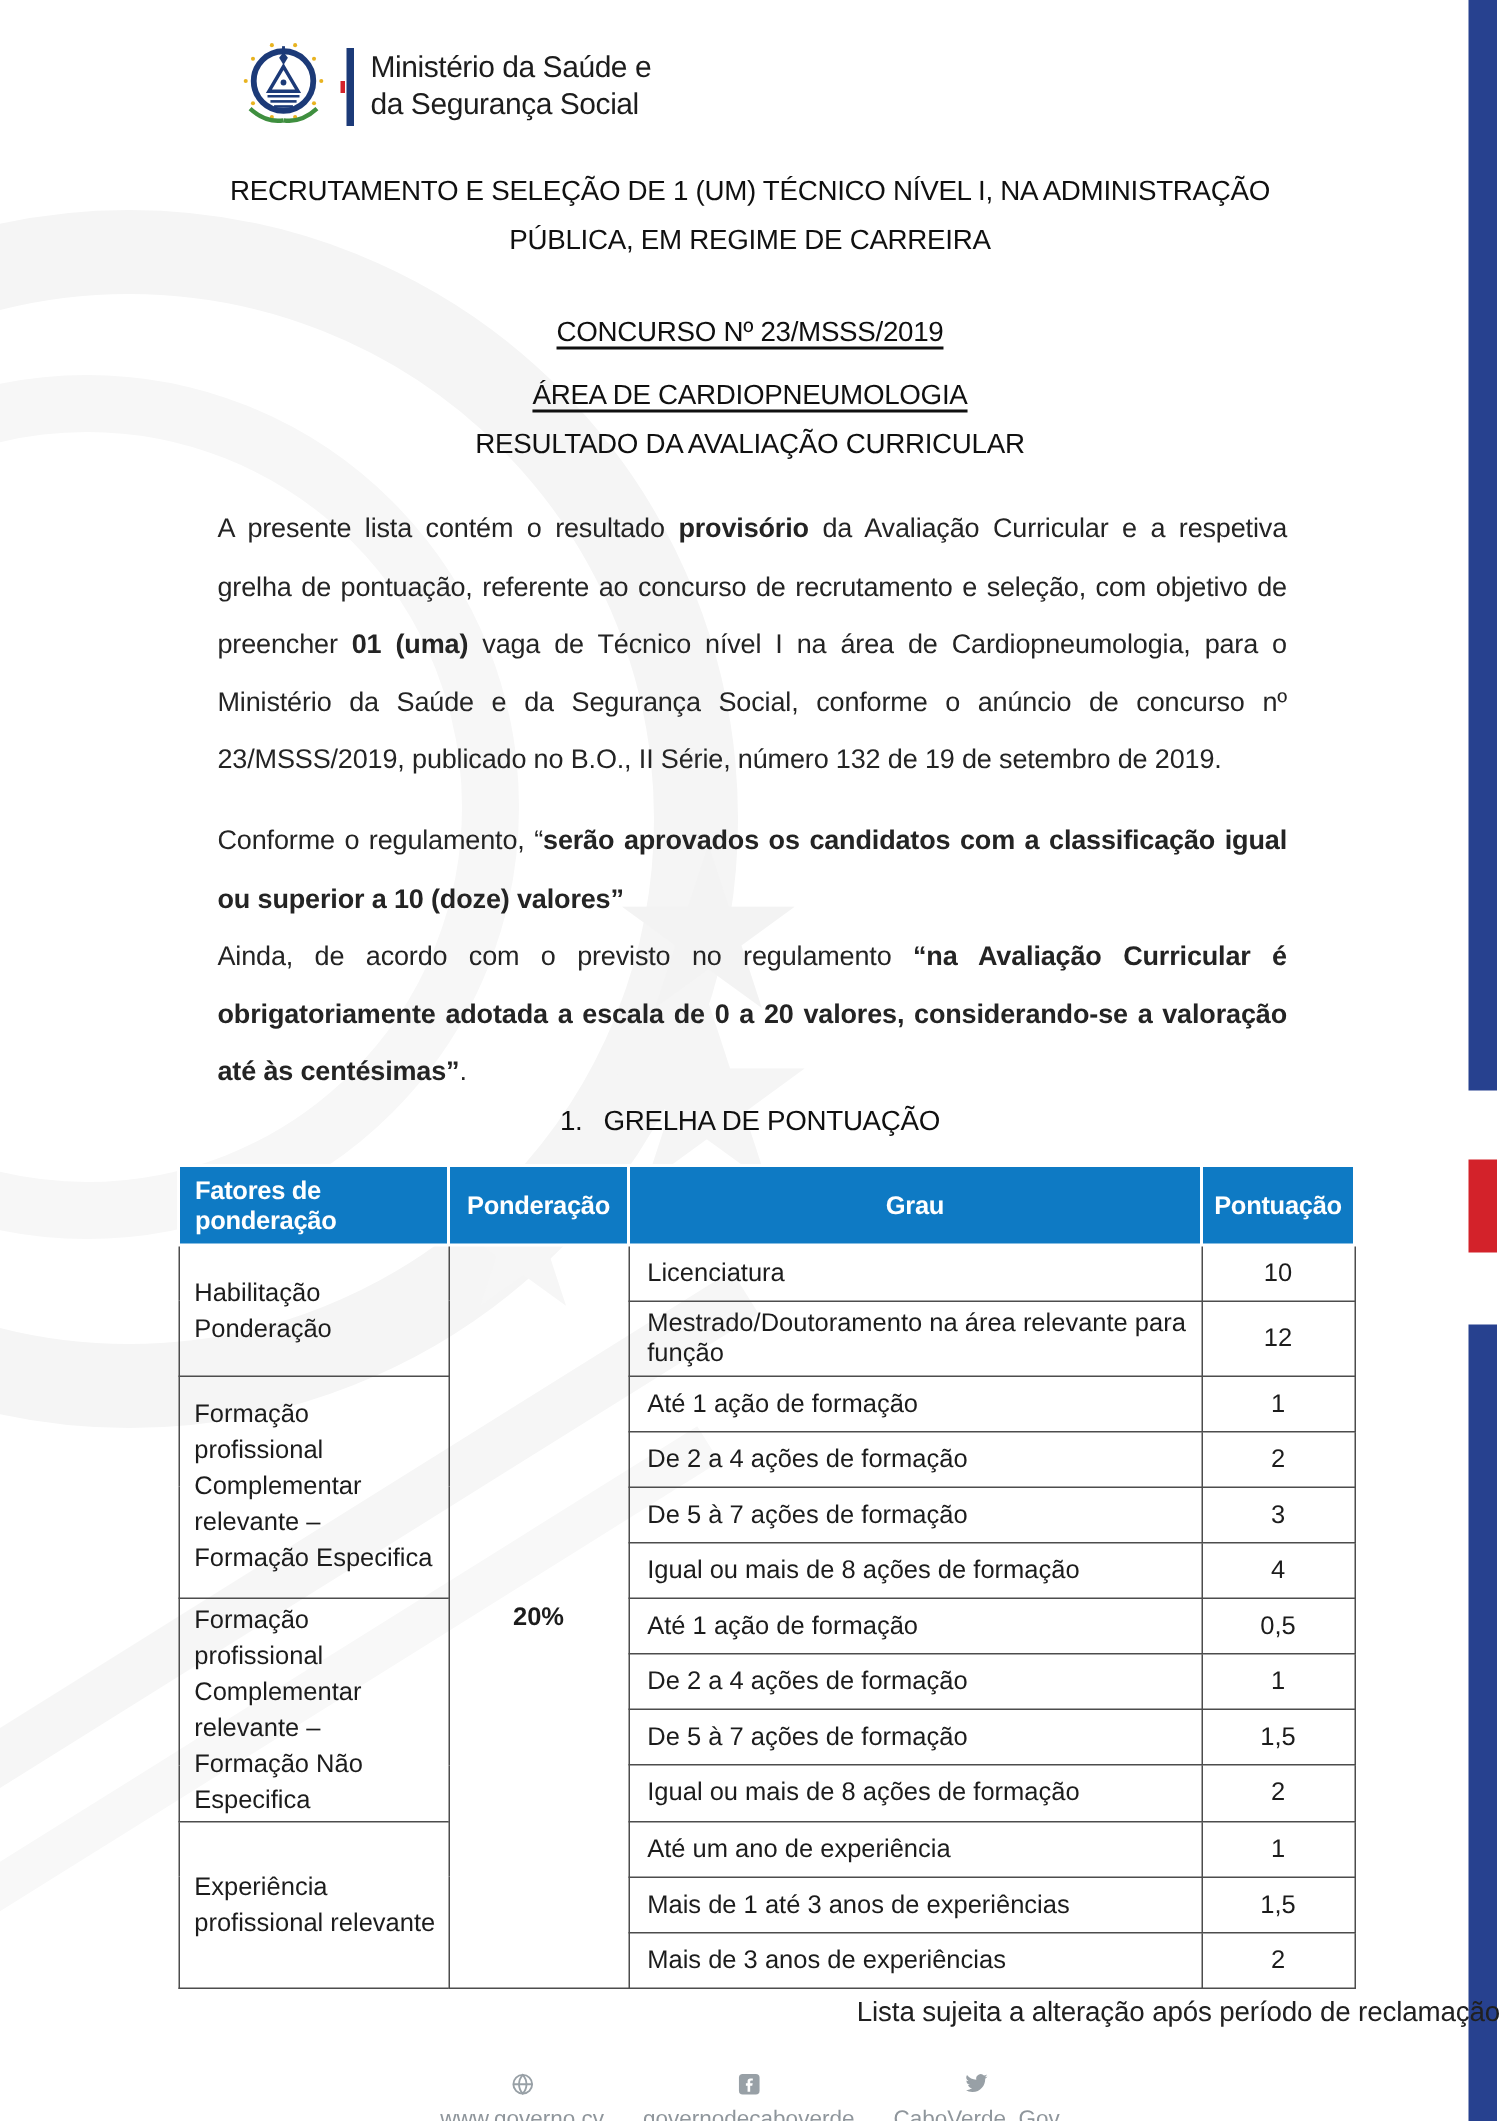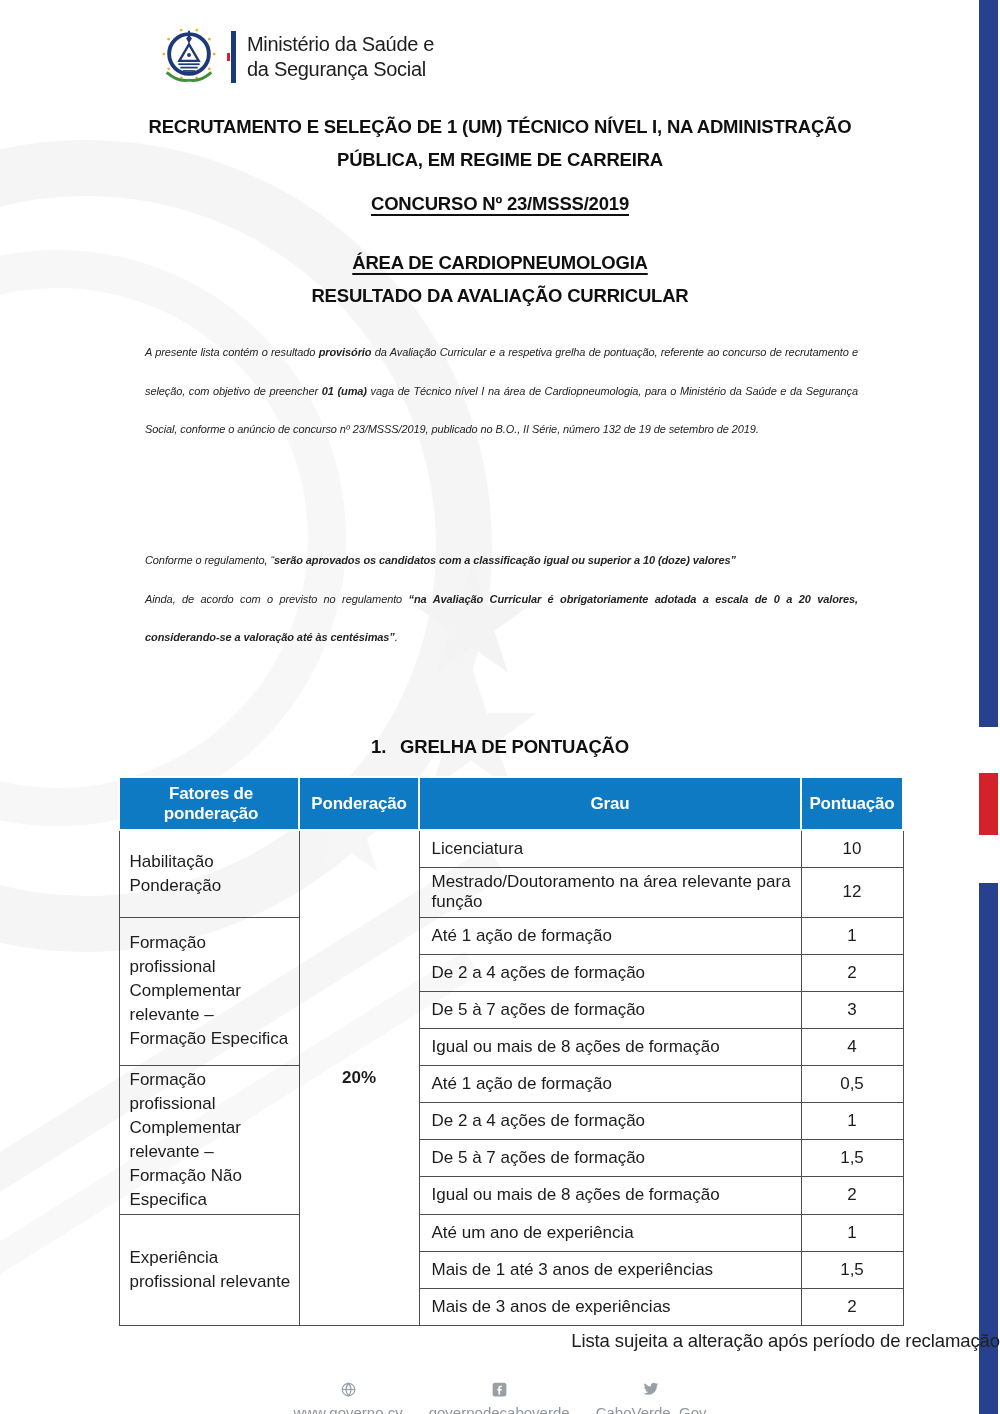--- a/index.html
+++ b/index.html
@@ -27,7 +27,7 @@
   .sep-red{position:absolute;left:-4px;top:22px;width:3px;height:8px;background:#d3222a;}
   .ministry{font-weight:normal;font-size:20px;line-height:25px;letter-spacing:-0.3px;color:#1d1d1d;}
   
-  .center-head{position:absolute;left:140px;width:720px;text-align:center;font-weight:bold;
+  .center-head{position:absolute;left:140px;width:720px;text-align:center;font-weight:normal;
                color:#101010;z-index:2;letter-spacing:-0.2px;}
   .doc-title{top:110px;font-size:18.5px;line-height:33px;}
   .concurso{top:193px;font-size:18.5px;}

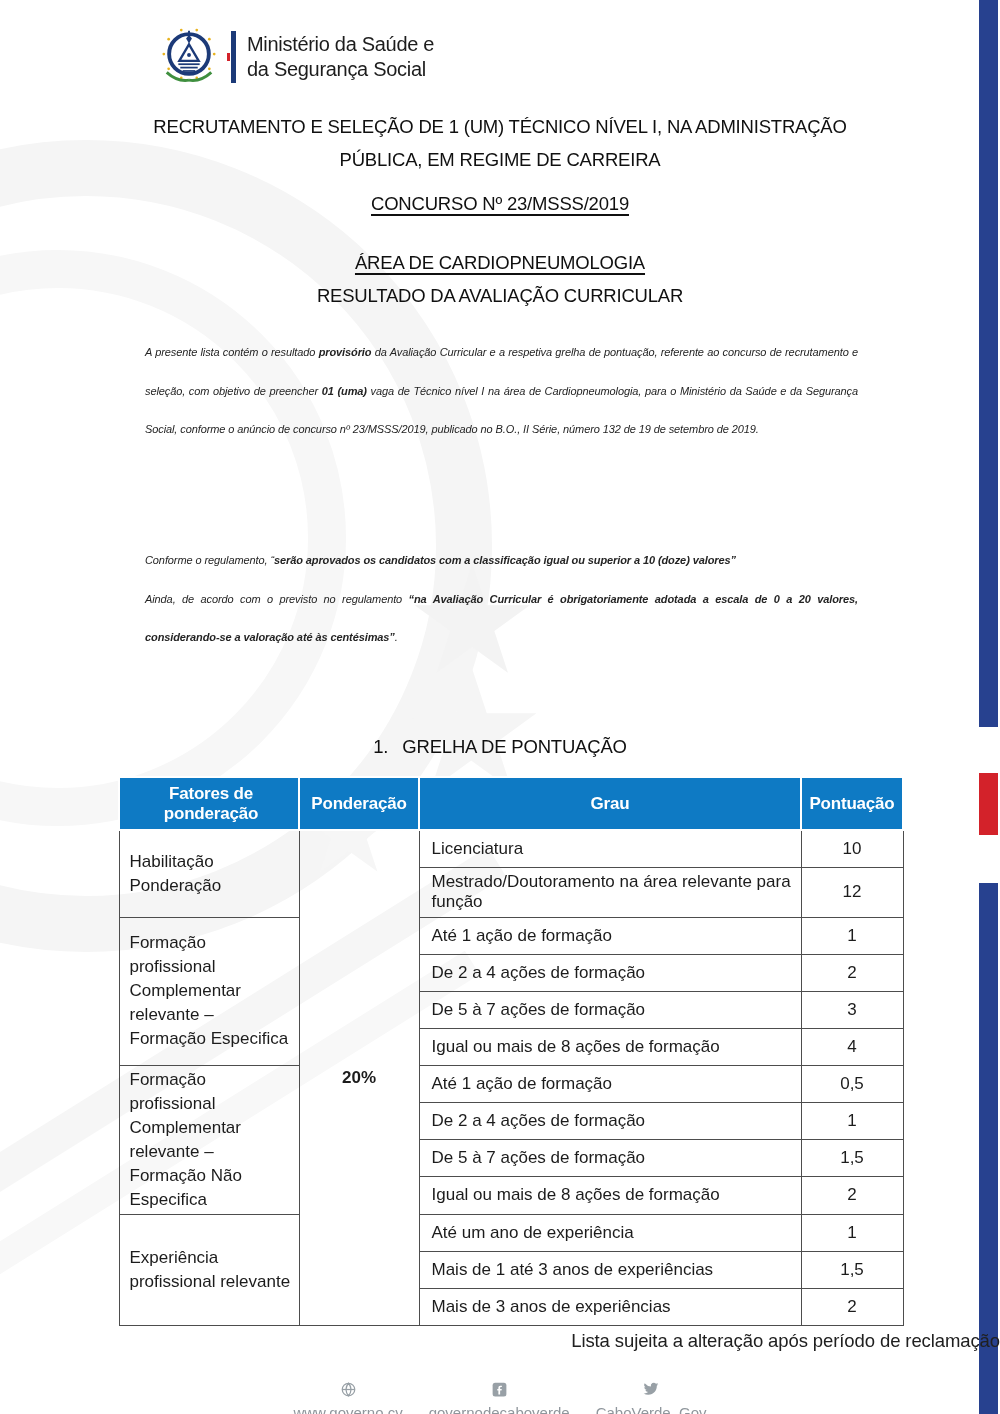--- a/index.html
+++ b/index.html
@@ -30,7 +30,7 @@
   .center-head{position:absolute;left:140px;width:720px;text-align:center;font-weight:normal;
                color:#101010;z-index:2;letter-spacing:-0.2px;}
   .doc-title{top:110px;font-size:18.5px;line-height:33px;}
-  .concurso{top:193px;font-size:18.5px;}
+  .concurso{top:210px;font-size:18.5px;}
   .area{top:252px;font-size:18.5px;}
   .resultado{top:285px;font-size:18.5px;}
   .u{text-decoration:underline;text-decoration-thickness:1.5px;text-underline-offset:4px;}

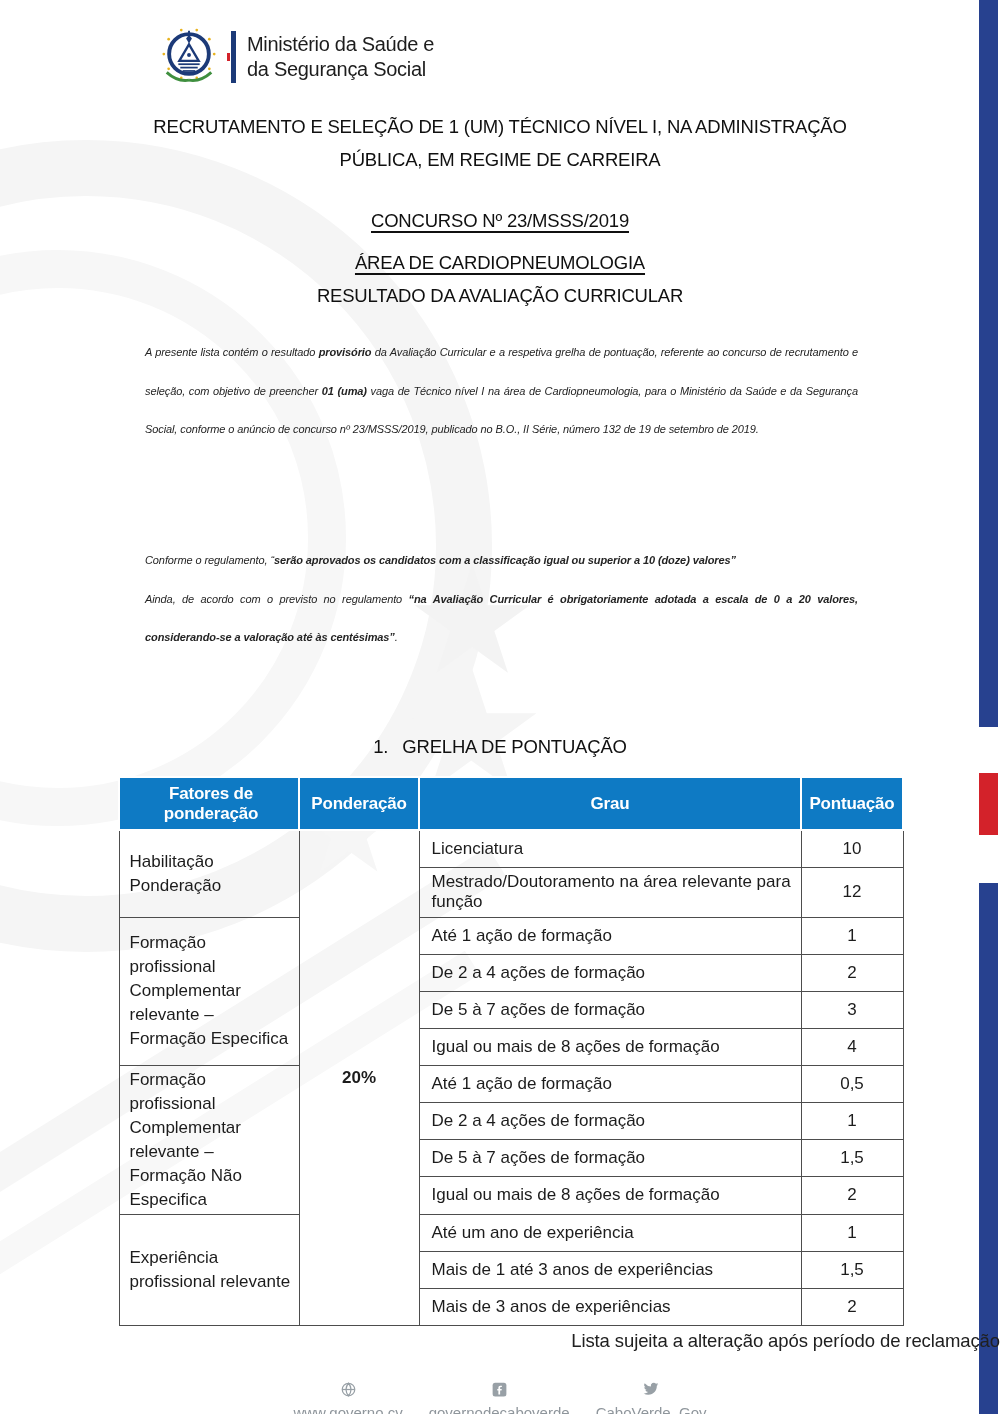--- a/index.html
+++ b/index.html
@@ -37,8 +37,8 @@
   .section-head{top:736px;font-size:18.5px;}
   .section-num{margin-right:14px;}
   
-  .body-text{position:absolute;left:145px;width:713px;font-size:11px;line-height:38.5px;
-             text-align:justify;color:#242424;letter-spacing:-0.1px;z-index:2;font-style:italic;}
+  .body-text{position:absolute;left:145px;width:713px;font-size:18px;line-height:38.5px;
+             text-align:justify;color:#242424;letter-spacing:-0.1px;z-index:2;}
   .body-text p{margin:0;}
   .p1{top:333px;}
   .p23{top:541px;}

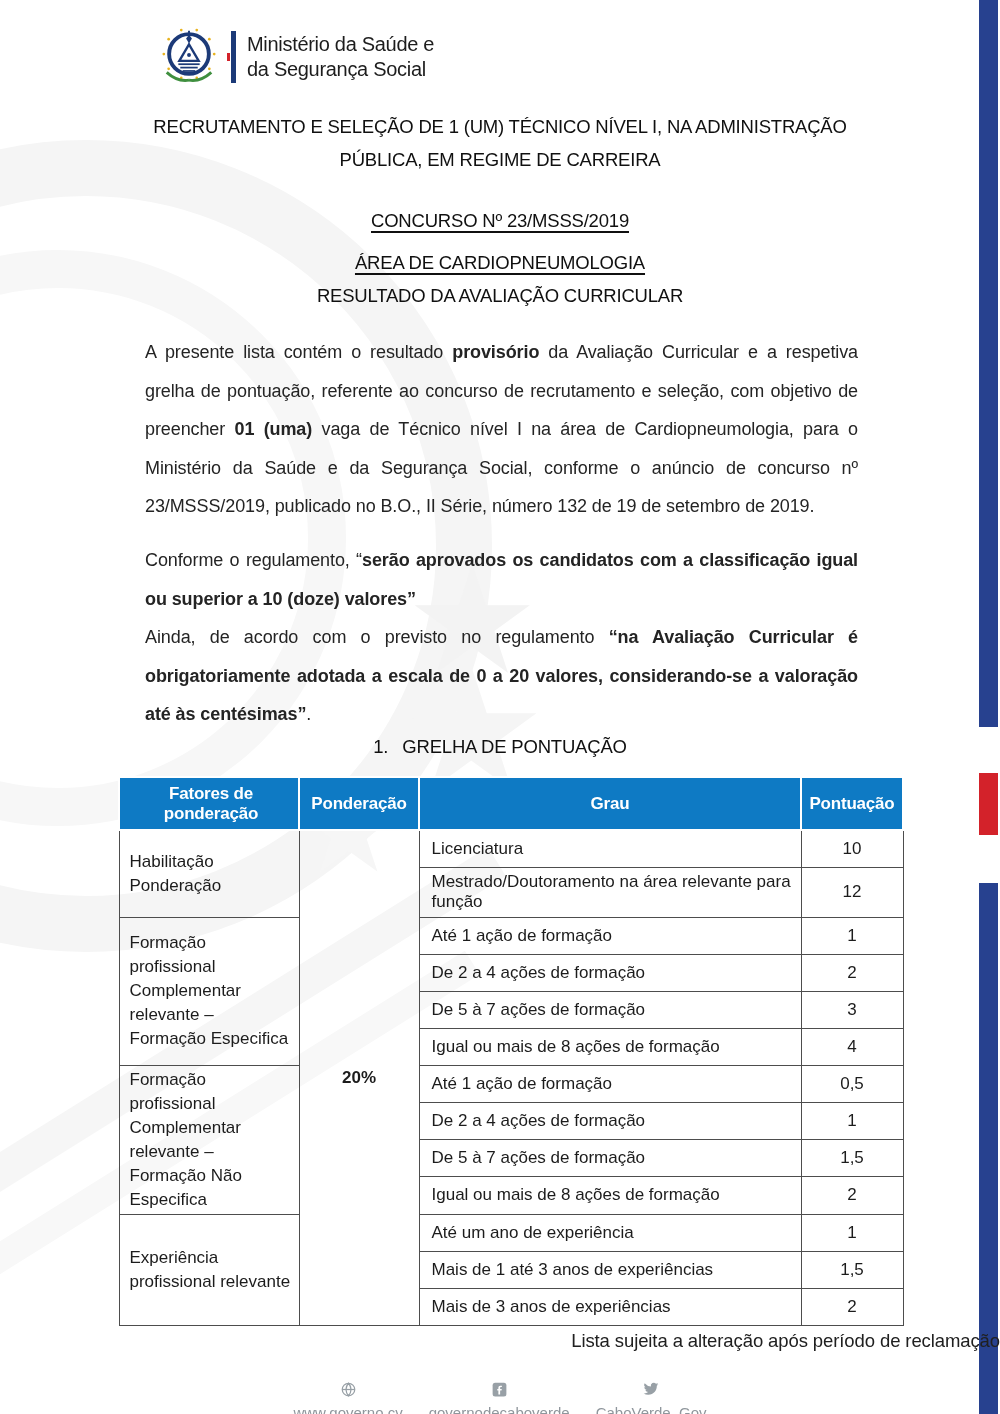--- a/index.html
+++ b/index.html
@@ -47,7 +47,7 @@
           font-size:17px;color:#1c1c1c;z-index:2;table-layout:fixed;}
   .grelha th{background:#0e7ac4;color:#ffffff;font-weight:bold;font-size:17px;
              border:2.5px solid #ffffff;padding:4px 6px;height:43px;text-align:center;letter-spacing:-0.2px;}
-  .grelha th.left{text-align:center;padding-left:10px;}
+  .grelha th.left{text-align:left;padding-left:10px;}
   .grelha td{border:1.5px solid #4d4d4d;padding:2px 8px;vertical-align:middle;background:transparent;}
   .grelha tr{height:37px;}
   .grelha tr.tall{height:50px;}

